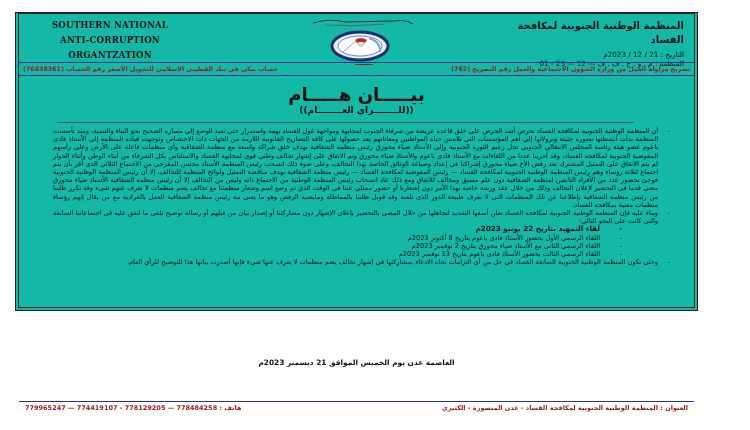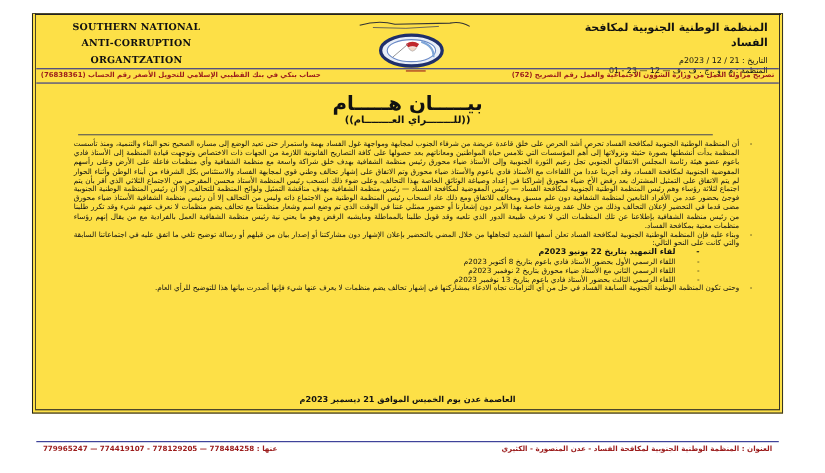--- a/index.html
+++ b/index.html
@@ -5,9 +5,9 @@
   html, body { margin:0; padding:0; background:#ffffff; }
   body { width:750px; height:430px; position:relative; overflow:hidden;
          font-family:"DejaVu Sans", sans-serif; color:#111; }
-  .frame { position:absolute; left:29px; top:12px; width:683px; height:364px;
+  .frame { position:absolute; left:15px; top:12px; width:683px; height:299px;
            border:1px solid #333; border-left:4px double #222; border-right:4px double #222;
-           border-bottom:4px double #222; border-top:2px solid #222; background:#fde047; box-sizing:border-box; }
+           border-bottom:4px double #222; border-top:2px solid #222; background:#14b8a6; box-sizing:border-box; }
   .hdr-en { position:absolute; left:16px; top:4px; width:150px; text-align:center;
             font-family:"DejaVu Serif", serif; font-weight:bold; font-size:8.6px; line-height:15px; letter-spacing:0.2px; }
   .hdr-ar { position:absolute; right:10px; top:5px; width:190px; direction:rtl; text-align:right; }

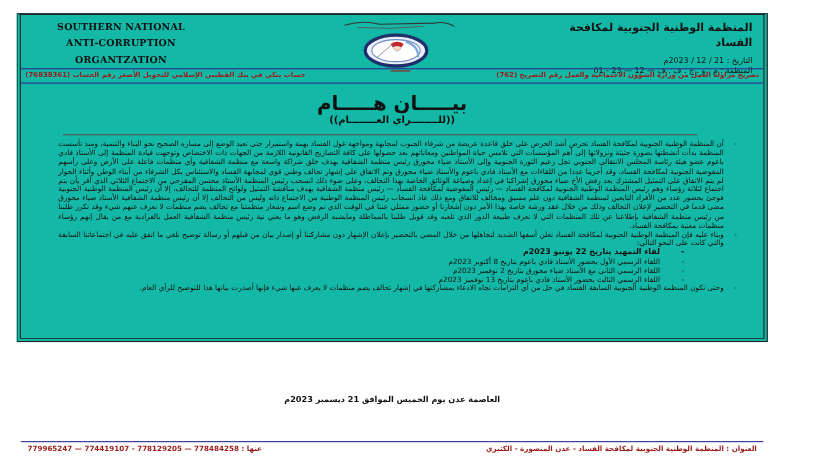--- a/index.html
+++ b/index.html
@@ -127,7 +127,7 @@
   <div class="footer">
     <span>العنوان : المنظمة الوطنية الجنوبية لمكافحة الفساد - عدن المنصورة - الكثيري</span>
     <span>
-      <span>عنها :</span>
+      <span>هاتف :</span>
       <span class="phones">778484258 — 778129205 - 774419107 — 779965247</span>
     </span>
   </div>

